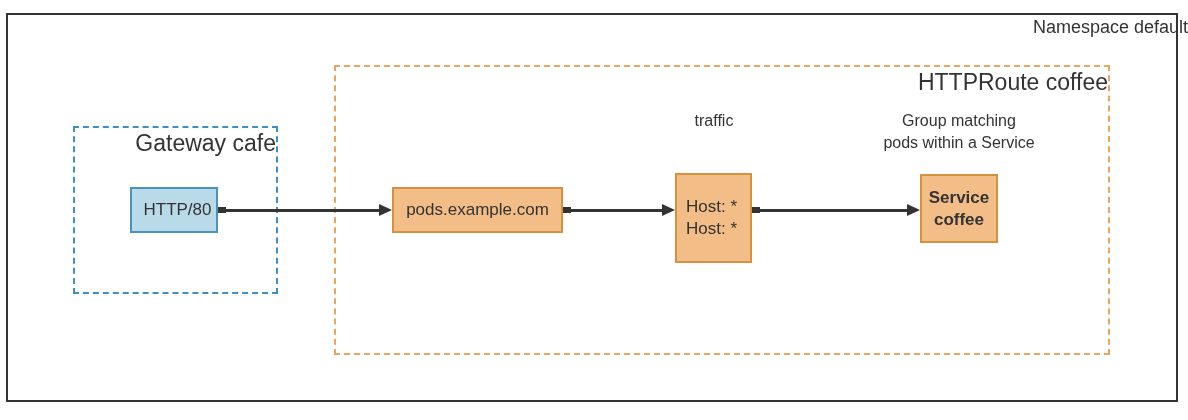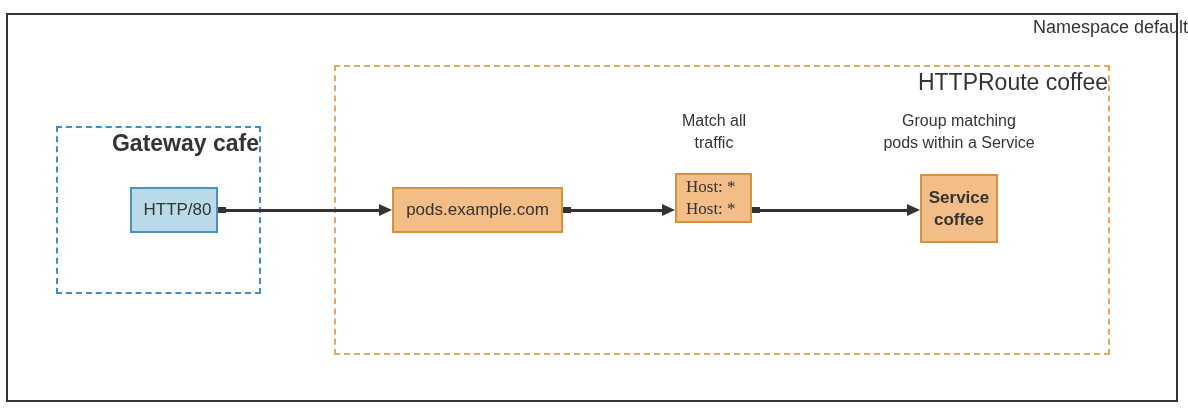--- a/index.html
+++ b/index.html
@@ -107,7 +107,6 @@
   <div class="node orange node-hostname">pods.example.com</div>
 
   <div class="annotation annotation-match">
-    <span class="line1">Match all</span>
     <span class="line2">traffic</span>
   </div>
 

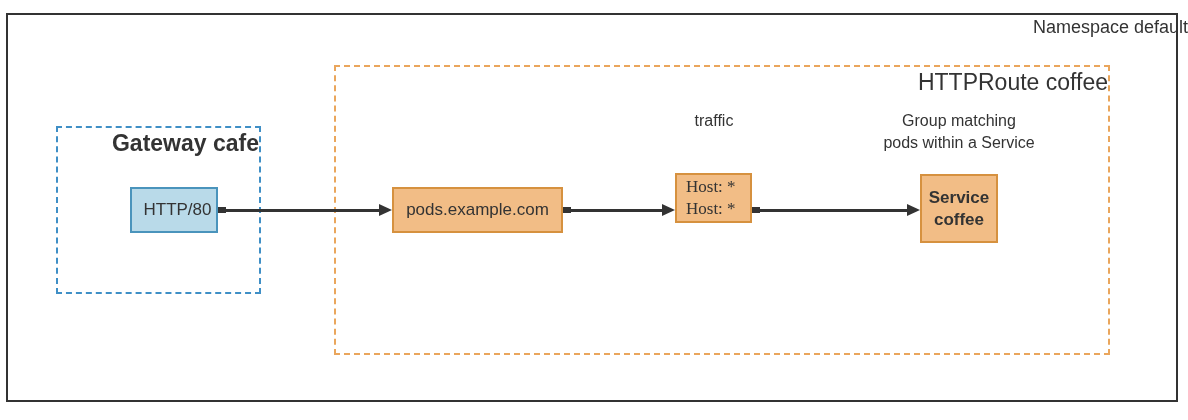--- a/index.html
+++ b/index.html
@@ -33,9 +33,8 @@
   }
   .group-box{position:absolute;box-sizing:border-box;}
   .gateway-box{
-    left:56px;top:126px;width:205px;height:168px;
+    left:73px;top:126px;width:205px;height:168px;
     border:2px dashed var(--blue_dash);
-    font-weight:bold;
   }
   .route-box{
     left:334px;top:65px;width:776px;height:290px;

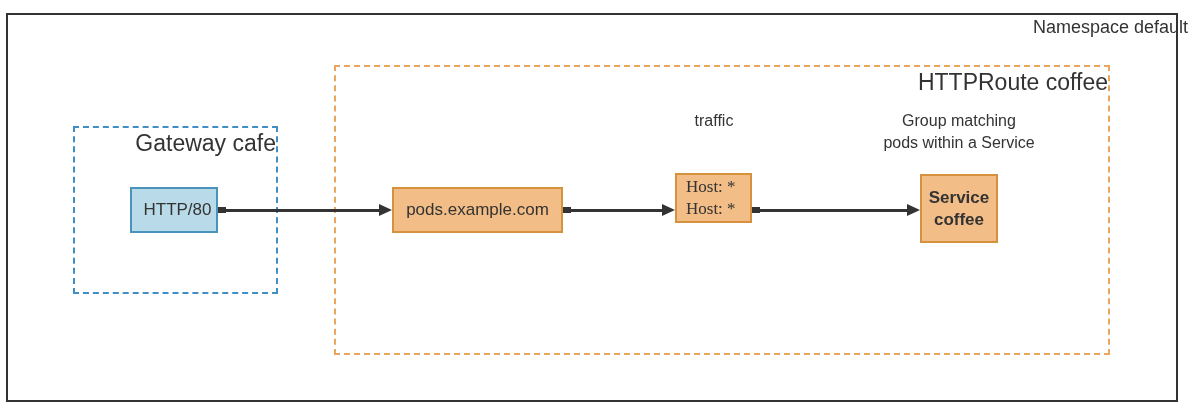--- a/index.html
+++ b/index.html
@@ -60,7 +60,7 @@
   }
   .node-http80{left:130px;top:187px;width:88px;height:46px;}
   .node-hostname{left:392px;top:187px;width:171px;height:46px;}
-  .node-match{left:675px;top:173px;width:77px;height:50px;justify-content:flex-start;padding-left:9px;text-align:right;font-family:Liberation Serif, serif;}
+  .node-match{left:675px;top:173px;width:77px;height:90px;justify-content:flex-start;padding-left:9px;text-align:right;}
   .node-service{left:920px;top:174px;width:78px;height:69px;font-weight:bold;}
   .annotation{
     position:absolute;top:110px;

